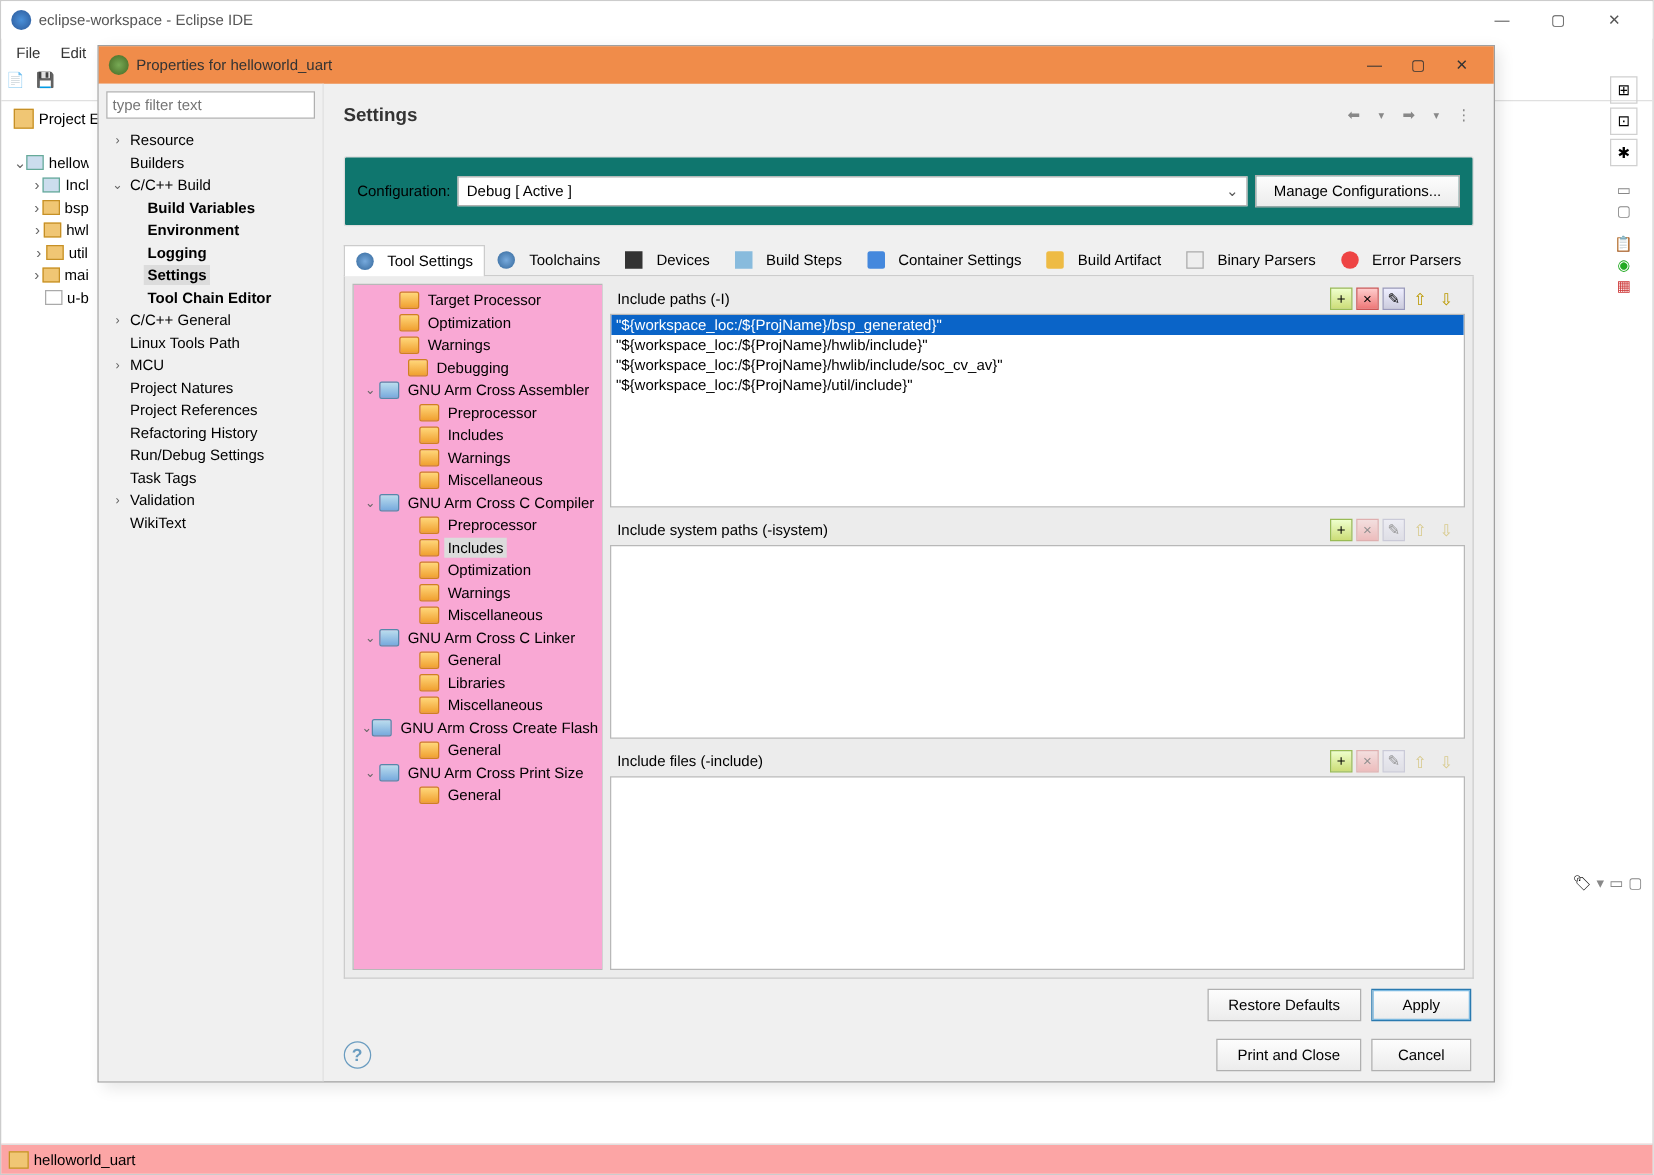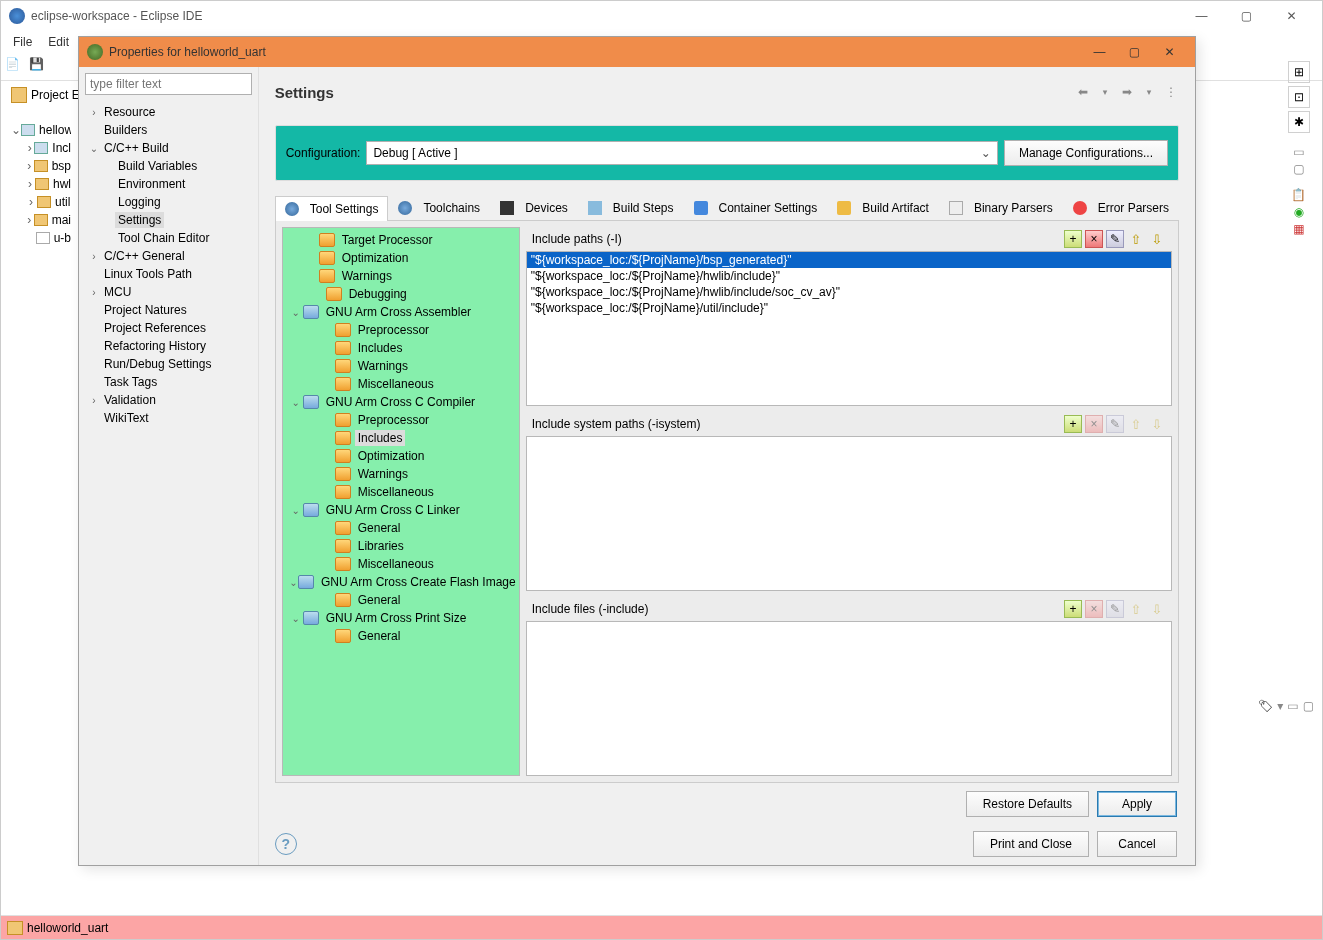--- a/index.html
+++ b/index.html
@@ -59,7 +59,7 @@
 .hdr-icons { display: flex; gap: 6px; color: #888; }
 .hdr-arrow { width: 16px; height: 16px; display: flex; align-items: center; justify-content: center; }
 
-.config-row { display: flex; align-items: center; gap: 6px; margin: 18px 0 14px 0; border: 1px solid #ddd; padding: 14px 10px; background: #14b8a6; border-radius: 2px; }
+.config-row { display: flex; align-items: center; gap: 6px; margin: 18px 0 14px 0; border: 1px solid #ddd; padding: 14px 10px; background: #0f766e; border-radius: 2px; }
 .config-select { flex: 1; height: 24px; border: 1px solid #b0b0b0; background: #fff; padding: 2px 6px; display: flex; align-items: center; justify-content: space-between; }
 .config-btn { height: 26px; padding: 0 14px; border: 1px solid #b0b0b0; background: linear-gradient(#fdfdfd, #ececec); }
 

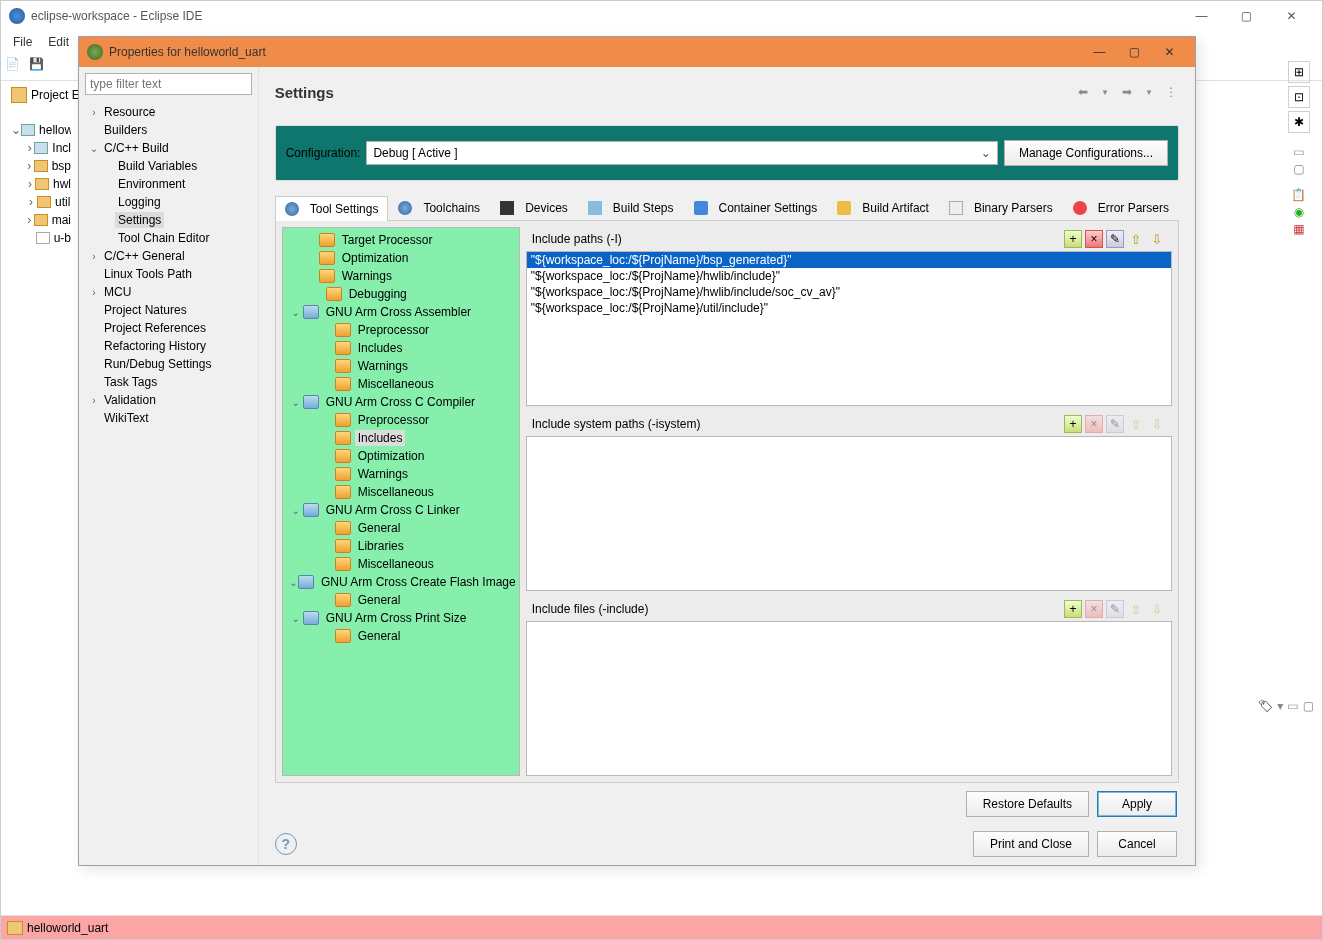--- a/index.html
+++ b/index.html
@@ -51,7 +51,7 @@
 .nav-arrow { width: 14px; text-align: center; color: #666; font-size: 10px; }
 .nav-label { padding: 1px 3px; }
 .nav-label.sel { background: #dcdcdc; }
-.nav-indent-1 { padding-left: 18px; }
+.nav-indent-1 { padding-left: 18px; font-weight: bold; }
 
 .right-content { flex: 1; display: flex; flex-direction: column; padding: 10px 16px 8px 16px; }
 .settings-header { display: flex; align-items: center; height: 30px; }

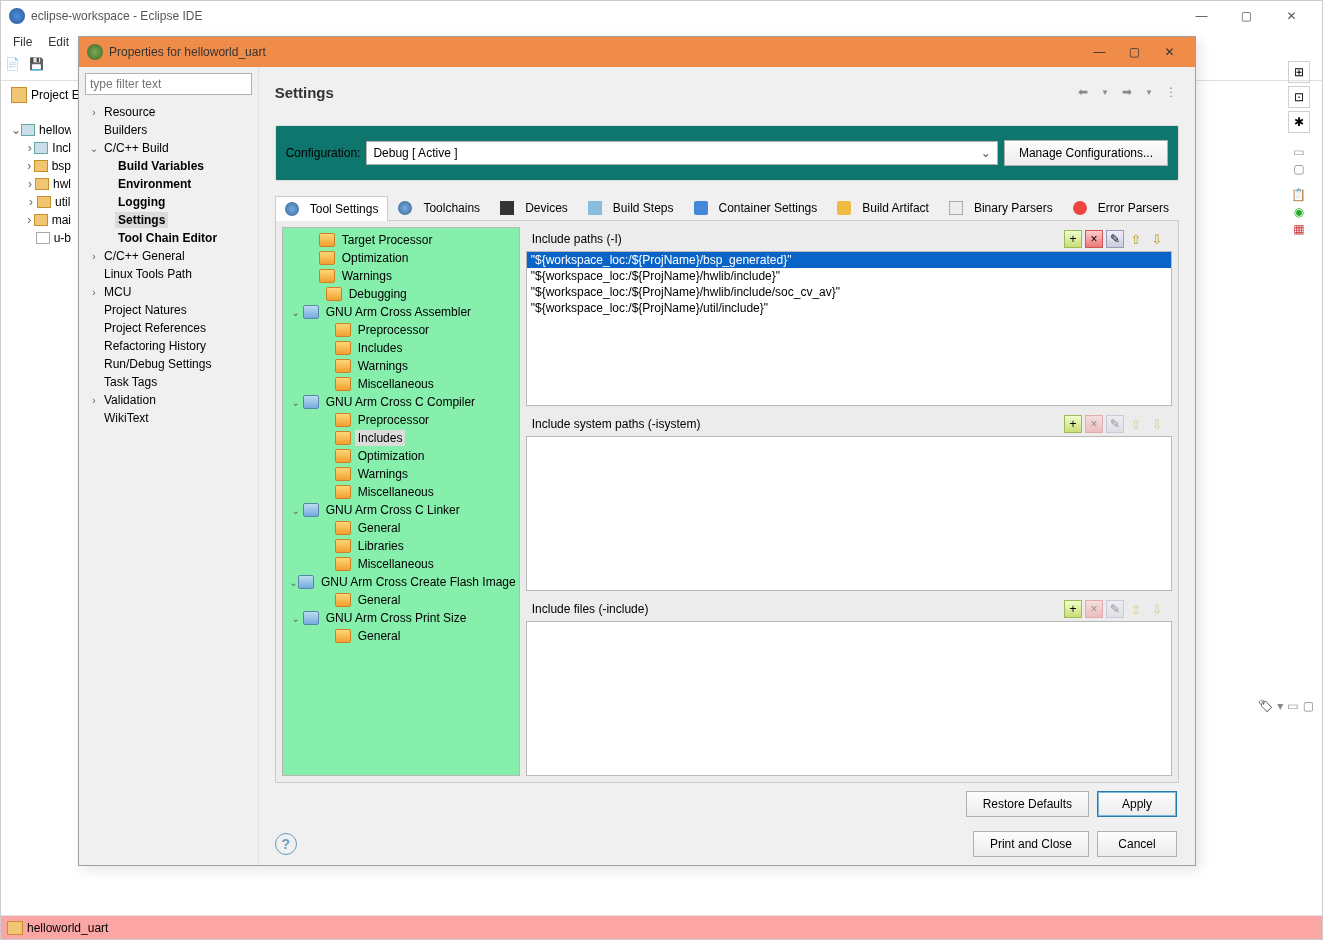--- a/index.html
+++ b/index.html
@@ -77,7 +77,7 @@
 
 .tool-body { flex: 1; display: flex; border: 1px solid #ccc; border-top: none; background: #ececec; padding: 6px; gap: 6px; overflow: hidden; }
 
-.tool-tree { width: 238px; background: #86efac; border: 1px solid #b8b8b8; overflow: auto; padding: 3px 0; }
+.tool-tree { width: 200px; background: #f9a8d4; border: 1px solid #b8b8b8; overflow: auto; padding: 3px 0; }
 .tt-row { display: flex; align-items: center; height: 18px; white-space: nowrap; }
 .tt-arrow { width: 14px; text-align: center; color: #666; font-size: 10px; }
 .tt-icon { width: 16px; height: 14px; margin-right: 4px; flex-shrink: 0; background: linear-gradient(#ffd77a, #f0a030); border-radius: 2px; border: 1px solid #d08020; }

